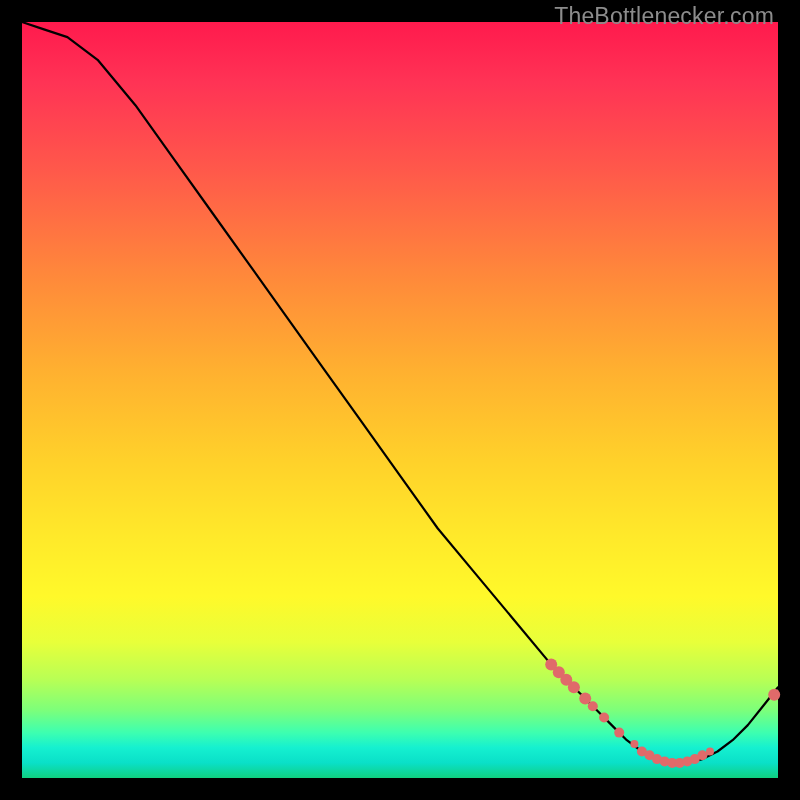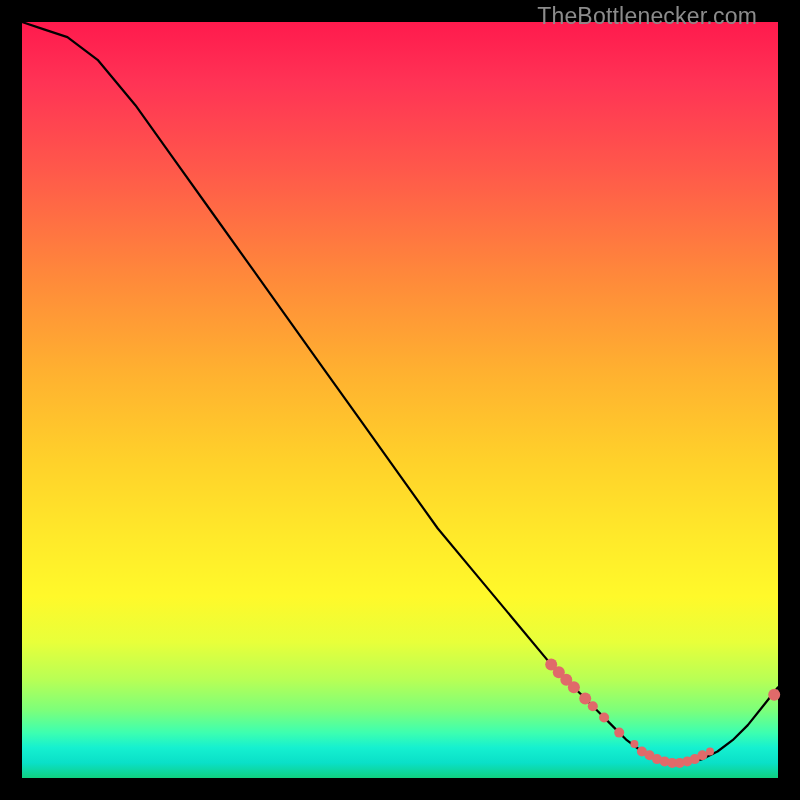--- a/index.html
+++ b/index.html
@@ -36,7 +36,7 @@
   .watermark {
     position: absolute;
     top: 3px;
-    right: 43px;
+    right: 26px;
     font-family: Arial, Helvetica, sans-serif;
     font-size: 23px;
     font-weight: 500;

